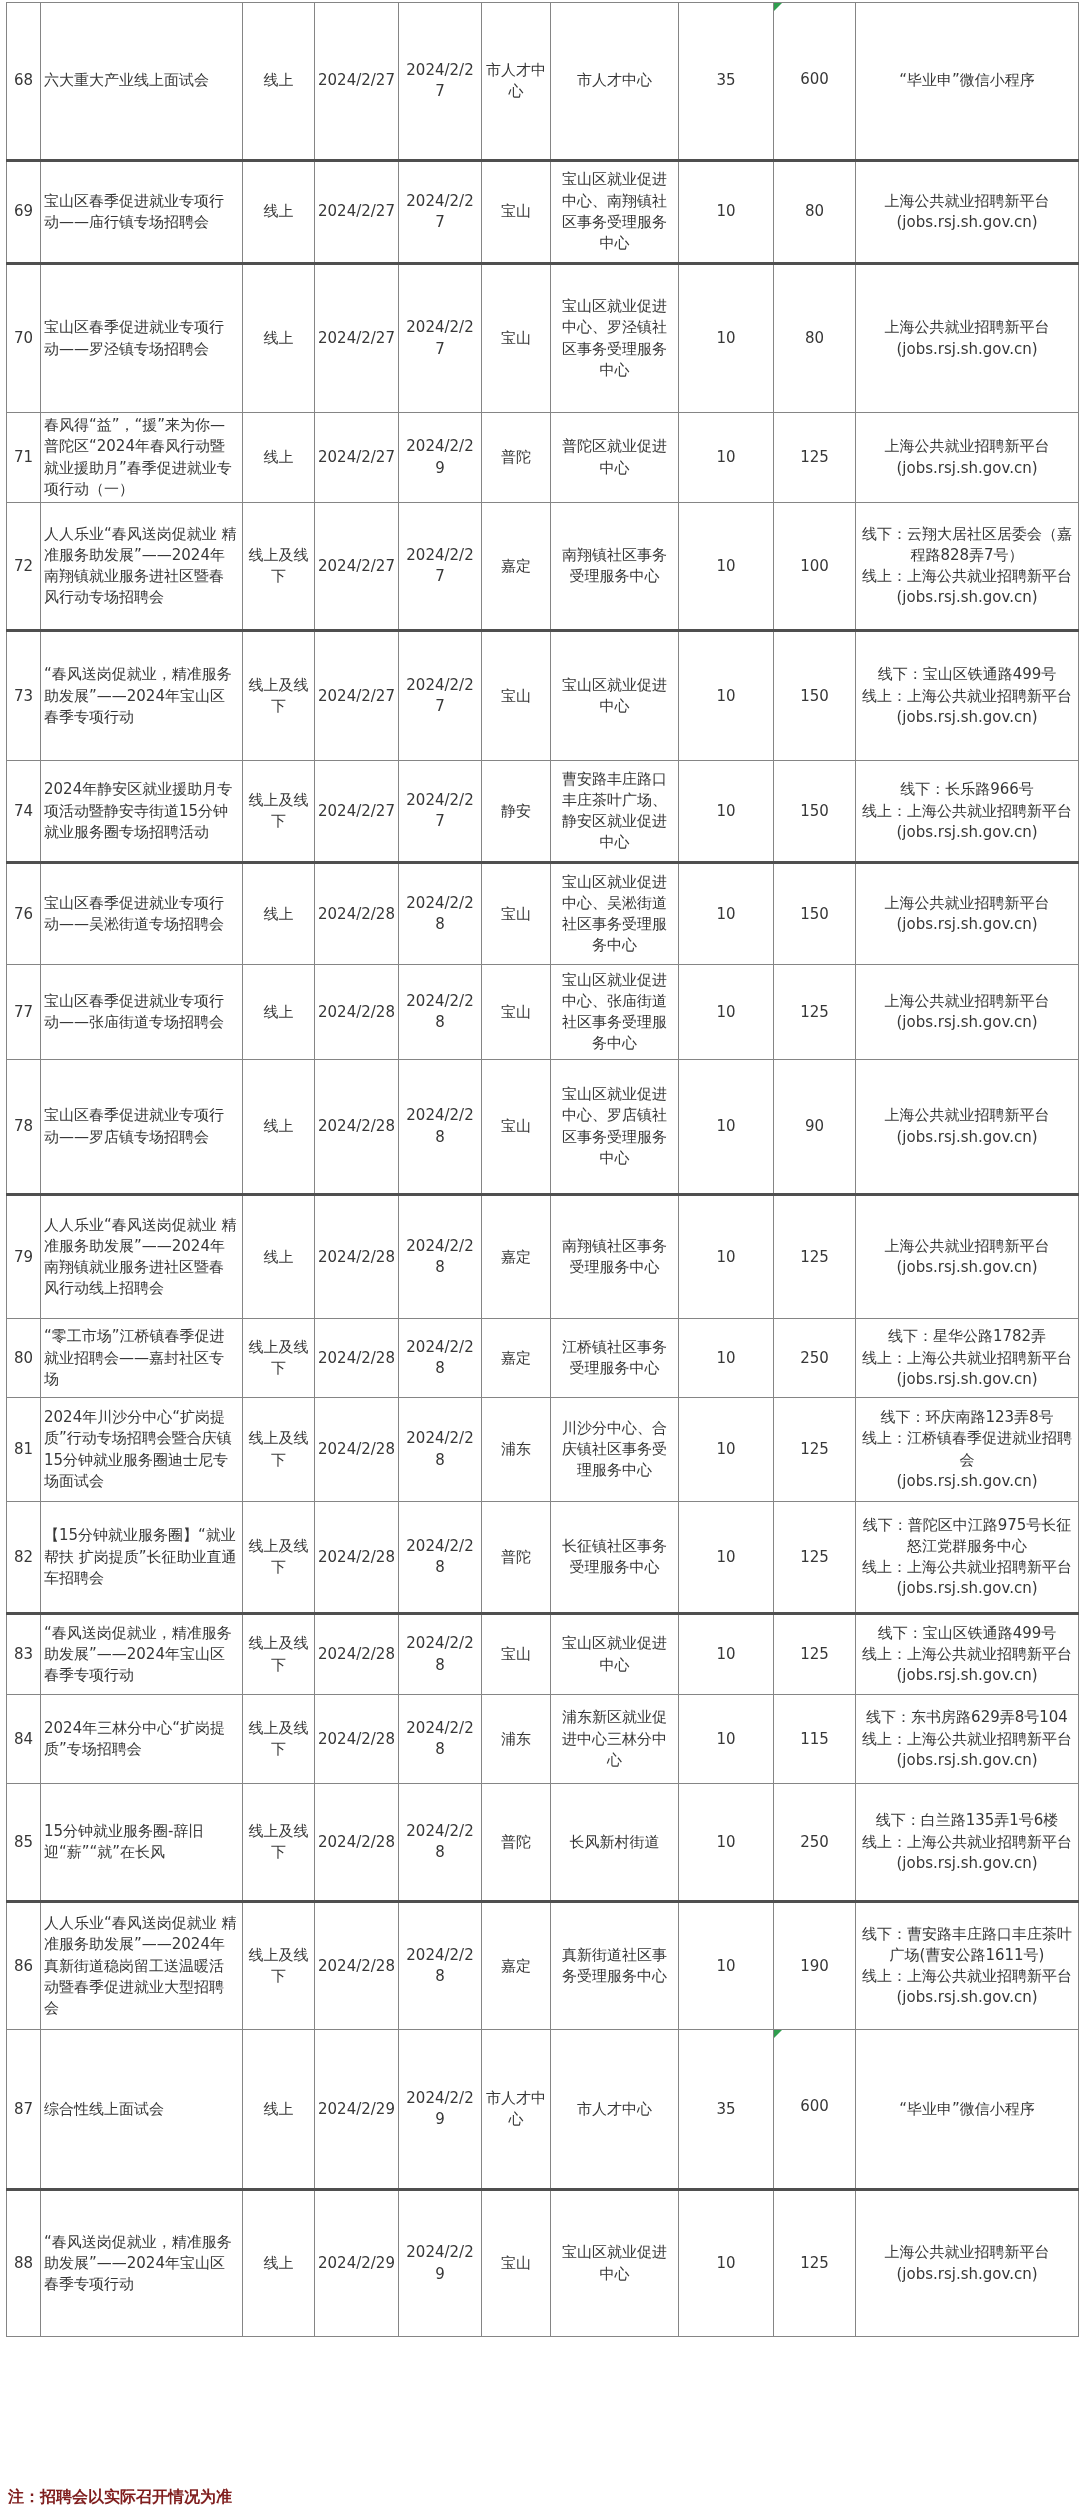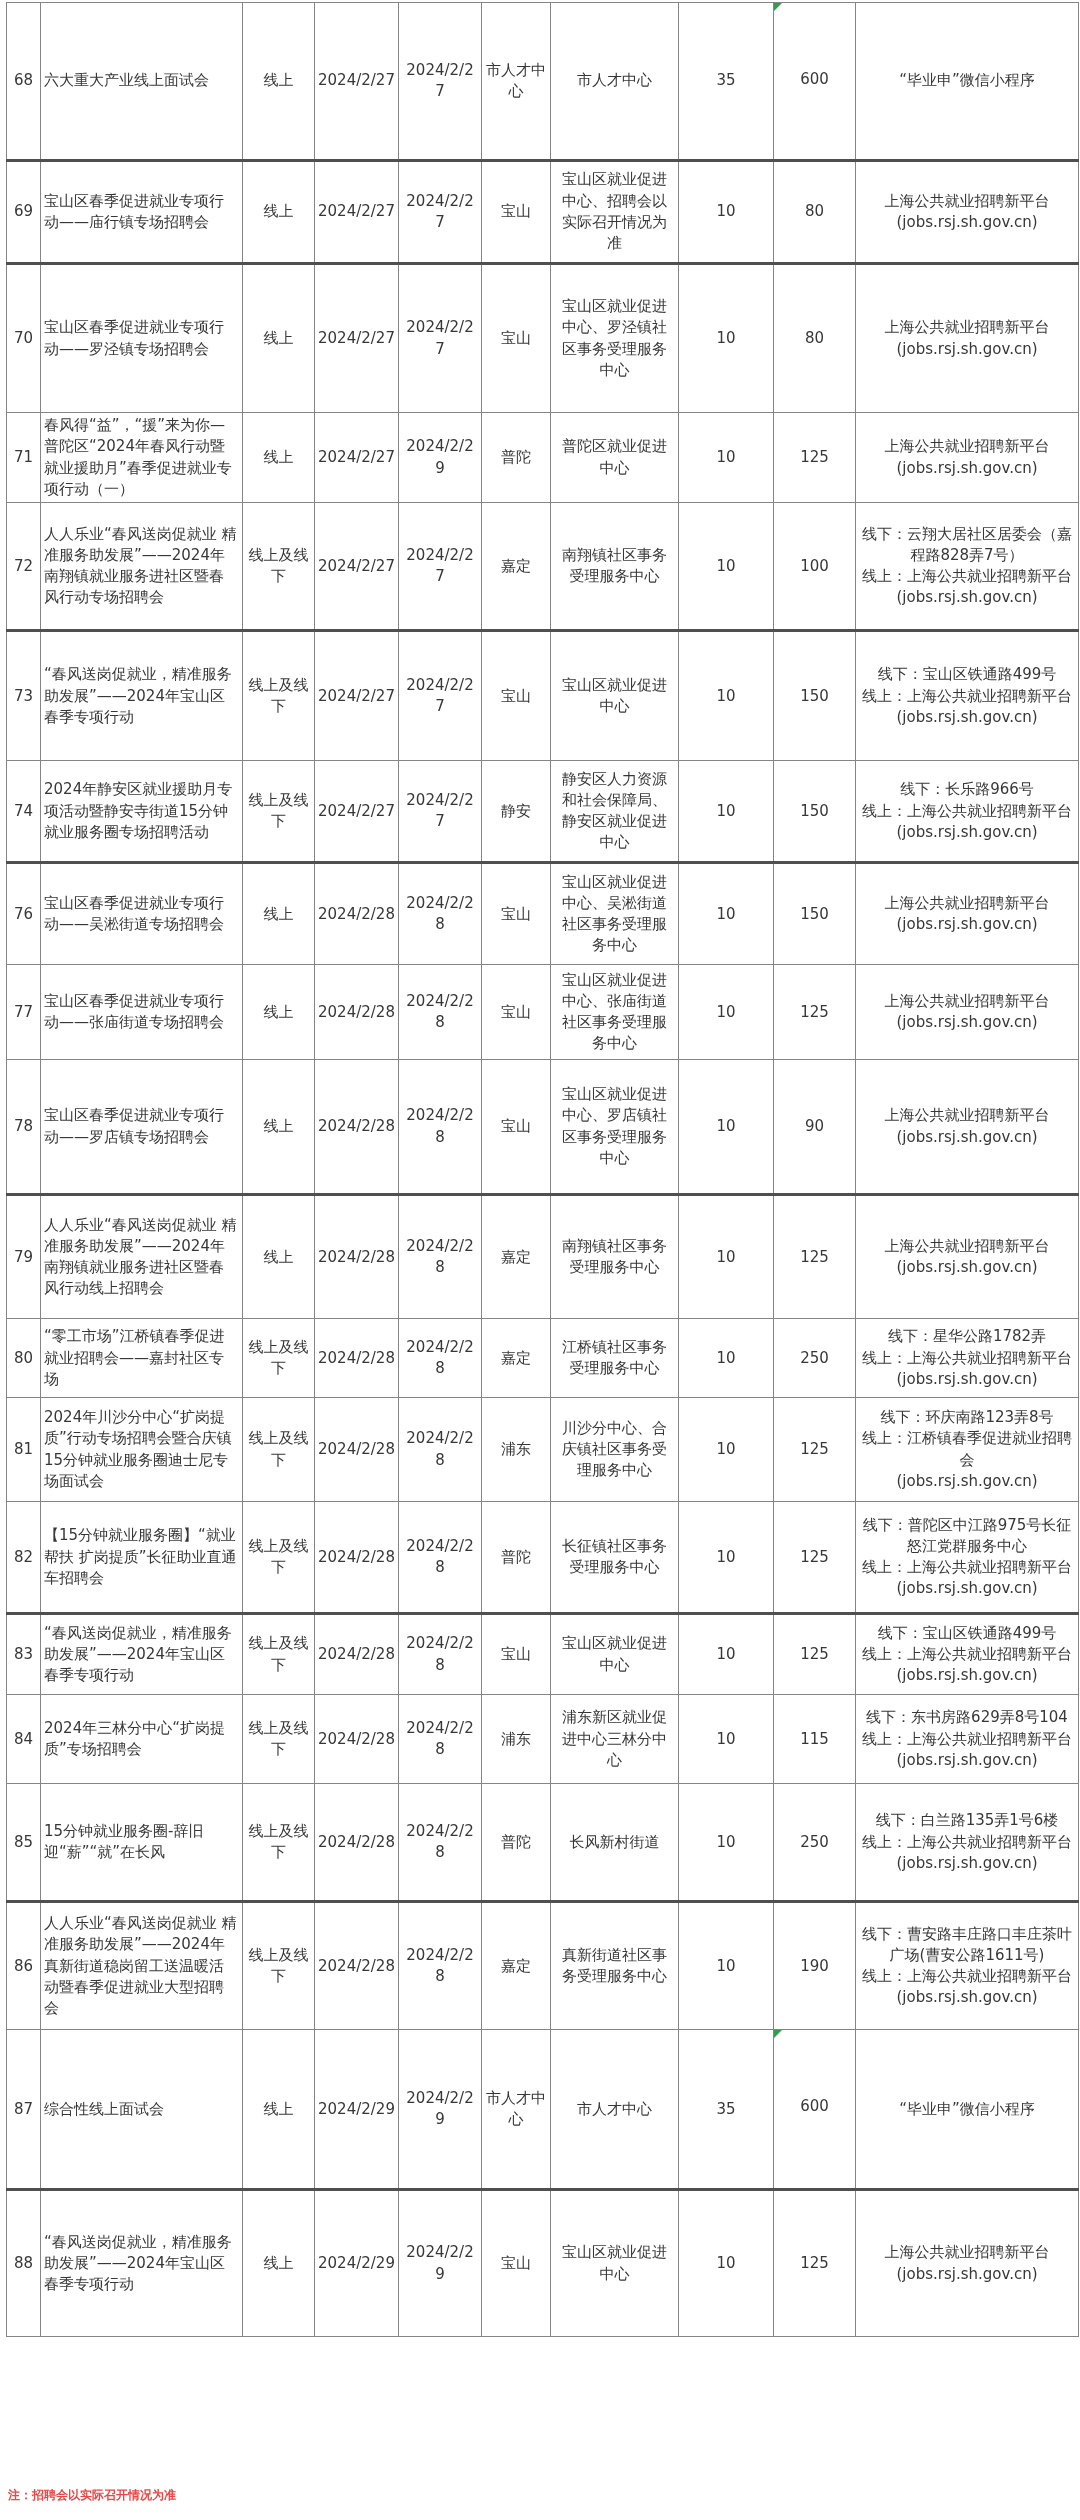--- a/index.html
+++ b/index.html
@@ -58,7 +58,7 @@
     <td class="c-start">2024/2/27</td>
     <td class="c-end">2024/2/27</td>
     <td class="c-district">宝山</td>
-    <td class="c-organizer">宝山区就业促进中心、招聘会以实际召开情况为准</td>
+    <td class="c-organizer">宝山区就业促进中心、南翔镇社区事务受理服务中心</td>
     <td class="c-booths">10</td>
     <td class="c-posts">80</td>
     <td class="c-channel">上海公共就业招聘新平台

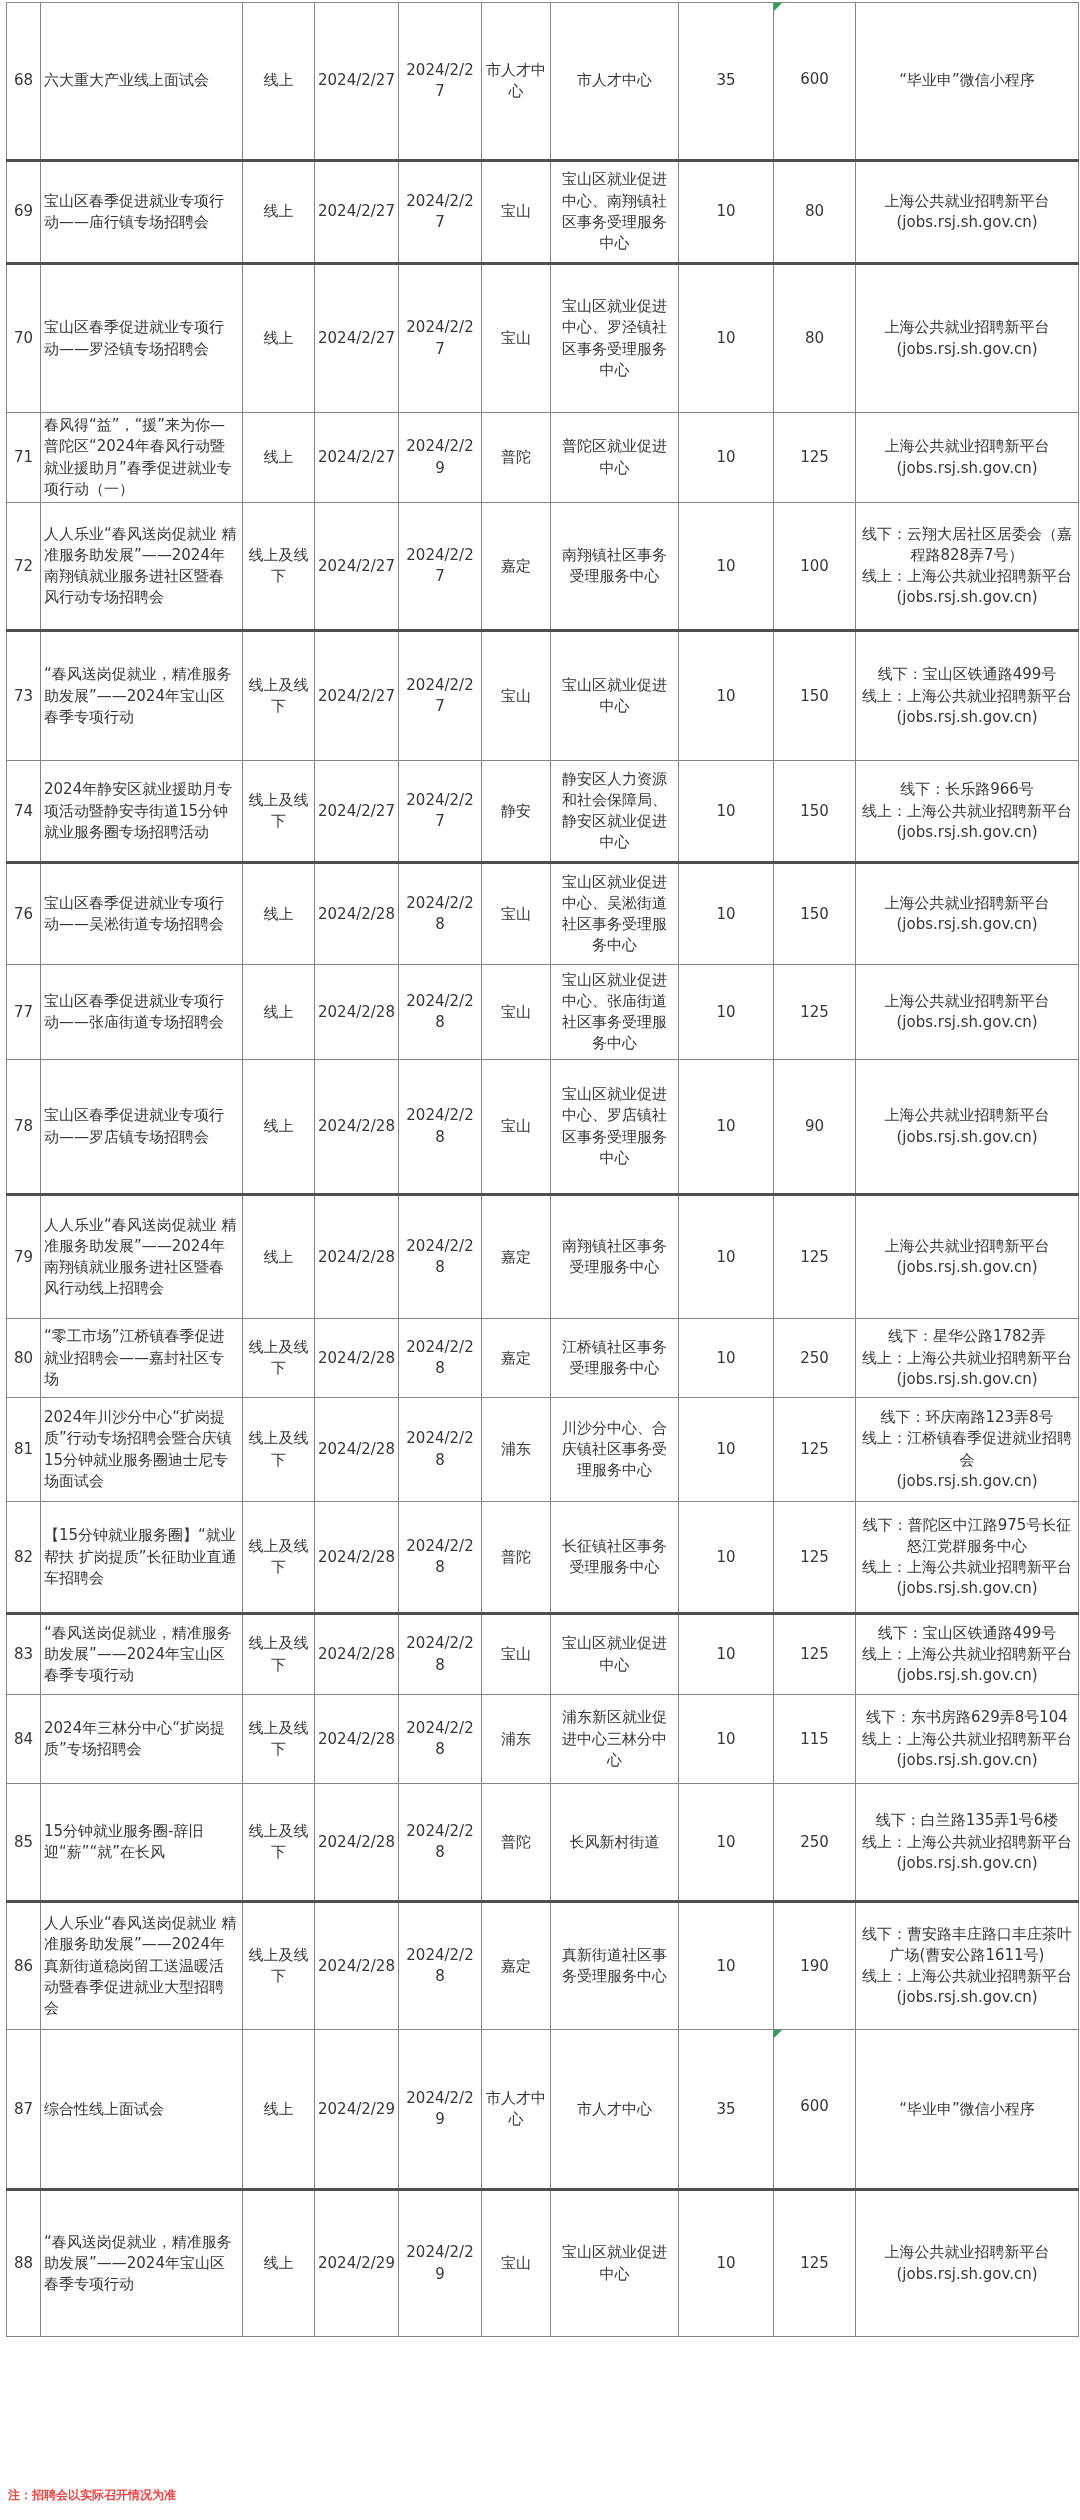--- a/index.html
+++ b/index.html
@@ -125,7 +125,7 @@
     <td class="c-start">2024/2/27</td>
     <td class="c-end">2024/2/27</td>
     <td class="c-district">静安</td>
-    <td class="c-organizer">静安区人力资源和社会保障局、静安区就业促进中心</td>
+    <td class="c-organizer">曹安路丰庄路口丰庄茶叶广场、静安区就业促进中心</td>
     <td class="c-booths">10</td>
     <td class="c-posts">150</td>
     <td class="c-channel">线下：长乐路966号

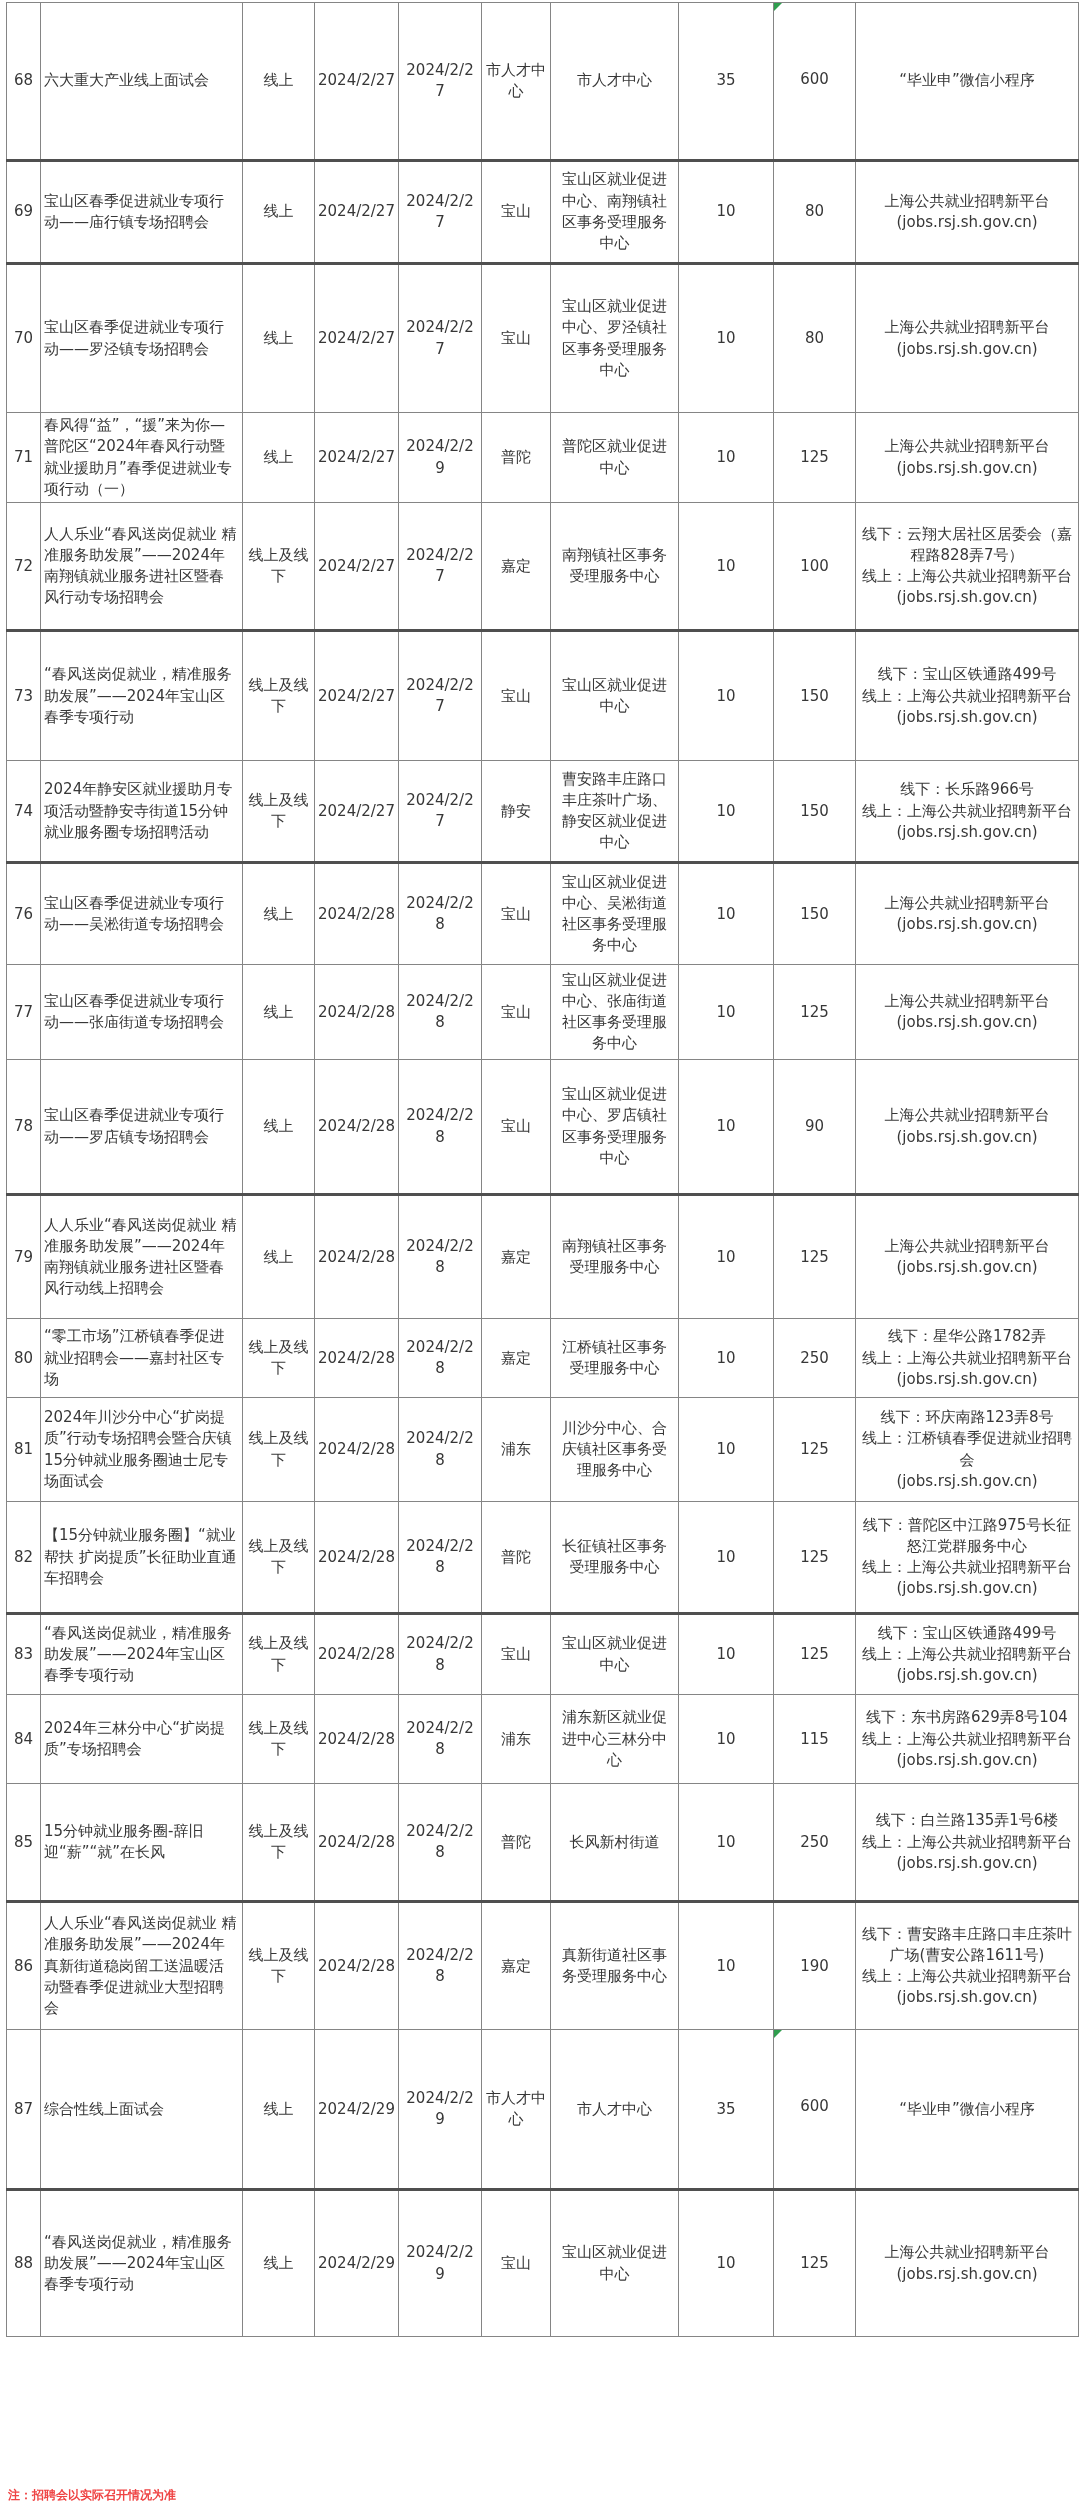--- a/index.html
+++ b/index.html
@@ -18,8 +18,8 @@
   td.has-marker{position:relative;}
   .green-marker{position:absolute;top:0;left:0;width:0;height:0;
      border-top:8px solid #2f9e4e;border-right:8px solid transparent;}
-  .footnote{position:absolute;left:8px;top:2487px;font-size:12px;
-     font-weight:bold;color:#ef4444;}
+  .footnote{position:absolute;left:8px;top:2487px;font-size:16px;
+     font-weight:bold;color:#7f1d1d;}
 </style>
 </head>
 <body>

